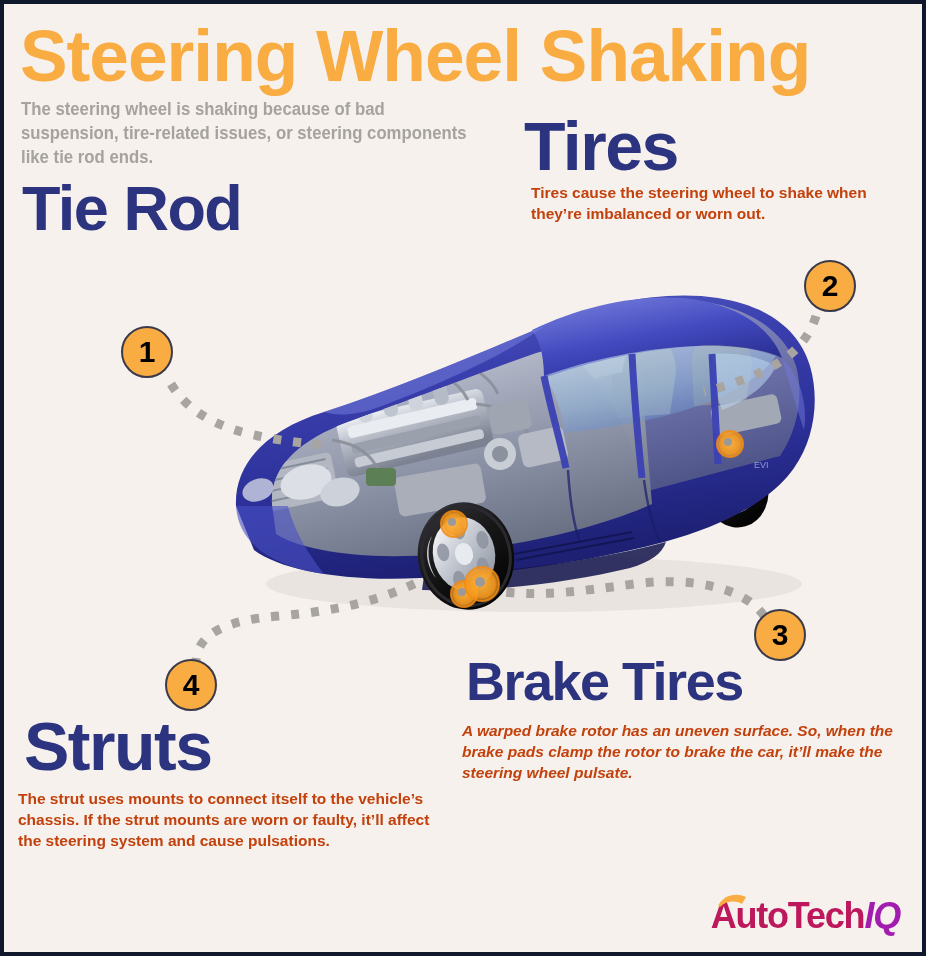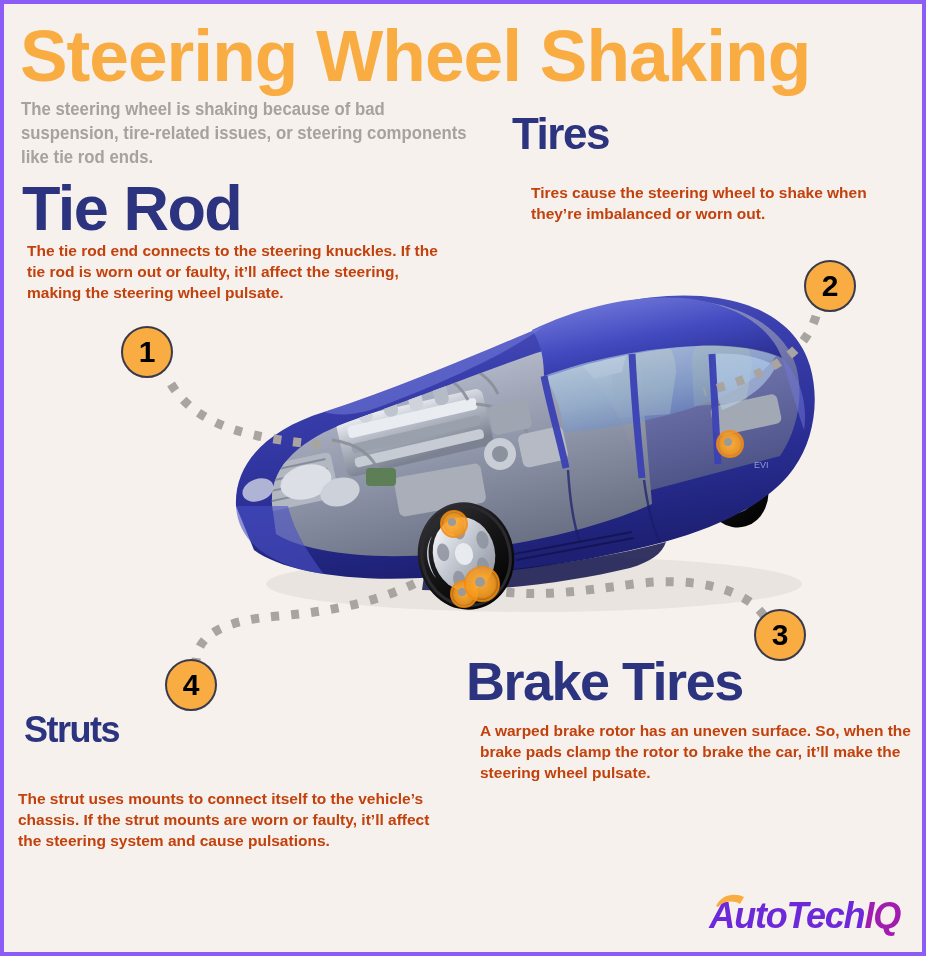--- a/index.html
+++ b/index.html
@@ -15,7 +15,7 @@
     overflow: hidden;
     font-family: "Liberation Sans", sans-serif;
     box-sizing: border-box;
-    border: 4px solid #8b5cf6;
+    border: 4px solid #0f172a;
   }
 
   

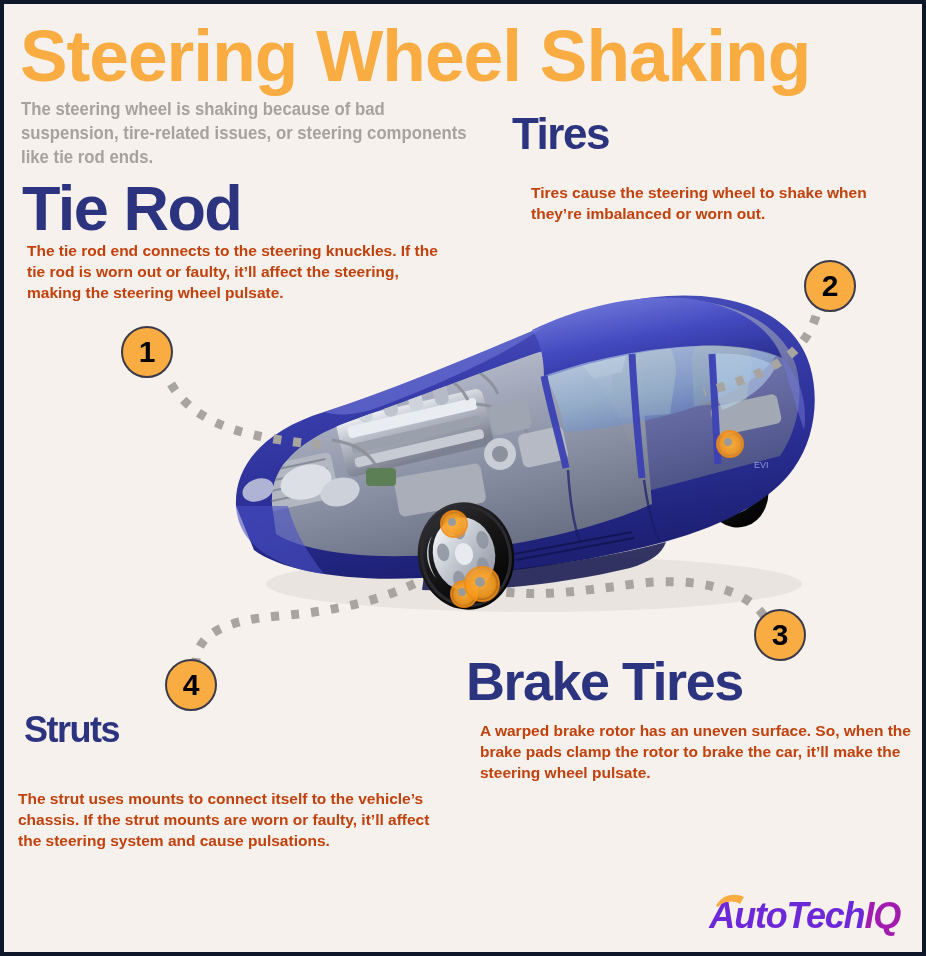--- a/index.html
+++ b/index.html
@@ -66,7 +66,7 @@
   #tierod-head { left: 18px;  top: 172px; font-size: 63px; }
   #tierod-body { left: 23px;  top: 236px; width: 420px; }
   
-  #tires-head  { left: 508px; top: 108px; font-size: 44px; }
+  #tires-head  { left: 520px; top: 108px; font-size: 68px; }
   #tires-body  { left: 527px; top: 178px; width: 390px; }
   
   #brake-head  { left: 462px; top: 650px; font-size: 54px; }

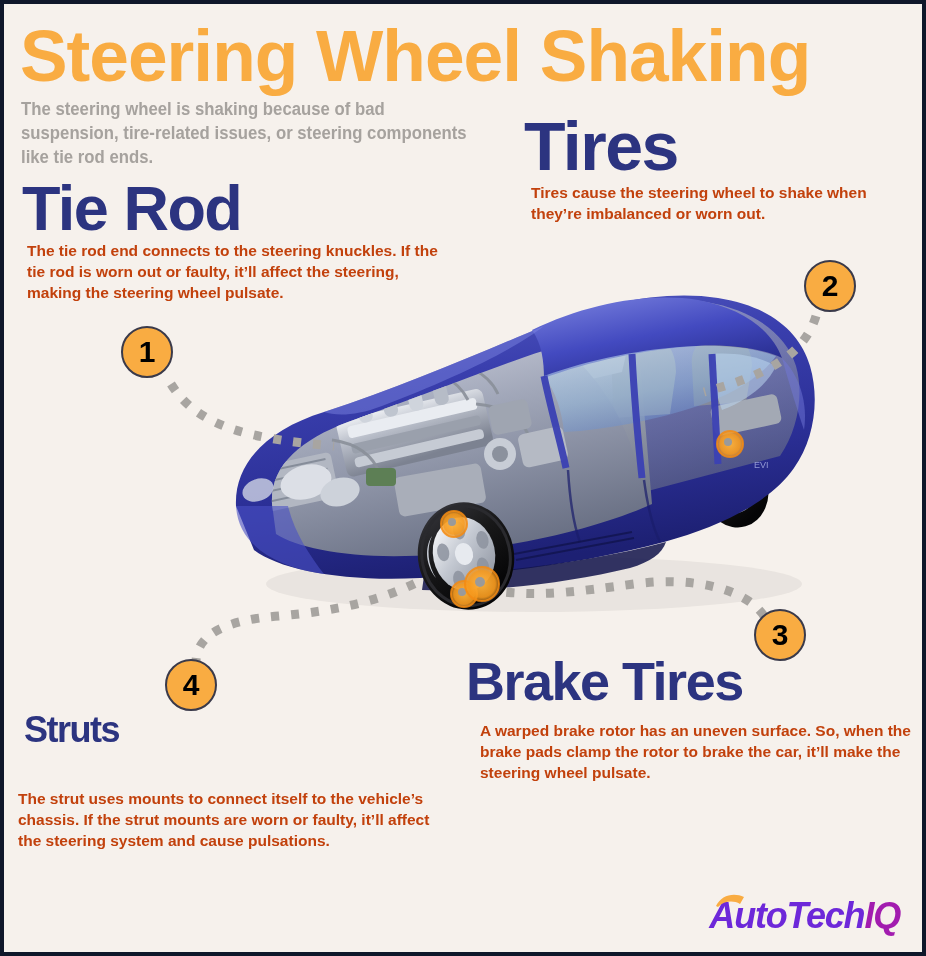--- a/index.html
+++ b/index.html
@@ -154,7 +154,6 @@
   <div class="subtitle">The steering wheel is shaking because of bad suspension, tire-related issues, or steering components like tie rod ends.</div>
 
   <div class="sec-head" id="tierod-head">Tie Rod</div>
-  <div class="sec-body" id="tierod-body">The tie rod end connects to the steering knuckles. If the tie rod is worn out or faulty, it’ll affect the steering, making the steering wheel pulsate.</div>
 
   <div class="sec-head" id="tires-head">Tires</div>
   <div class="sec-body" id="tires-body">Tires cause the steering wheel to shake when they’re imbalanced or worn out.</div>

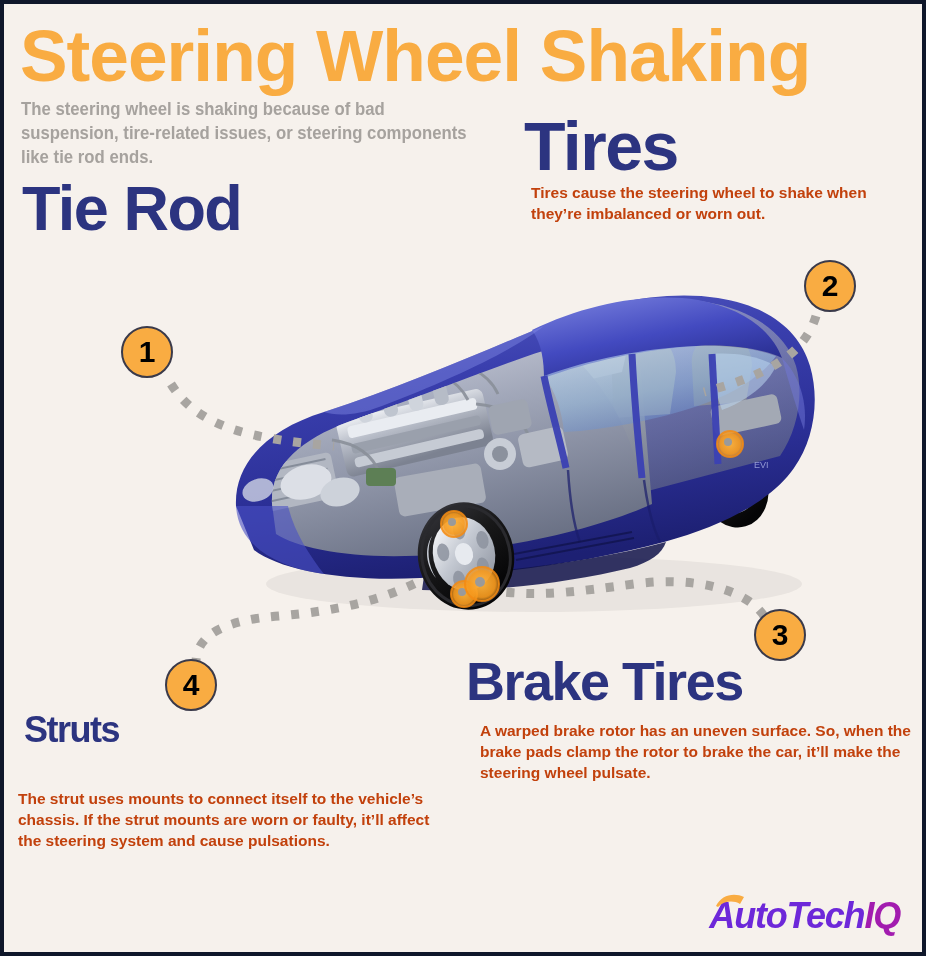--- a/index.html
+++ b/index.html
@@ -72,7 +72,7 @@
   #brake-head  { left: 462px; top: 650px; font-size: 54px; }
   #brake-body  { left: 476px; top: 716px; width: 432px; }
   
-  #struts-head { left: 20px;  top: 708px; font-size: 36px; text-align: center; }
+  #struts-head { left: 20px;  top: 708px; font-size: 68px; text-align: center; }
   #struts-body { left: 14px;  top: 768px; width: 420px; margin-top: 16px; }
 
   

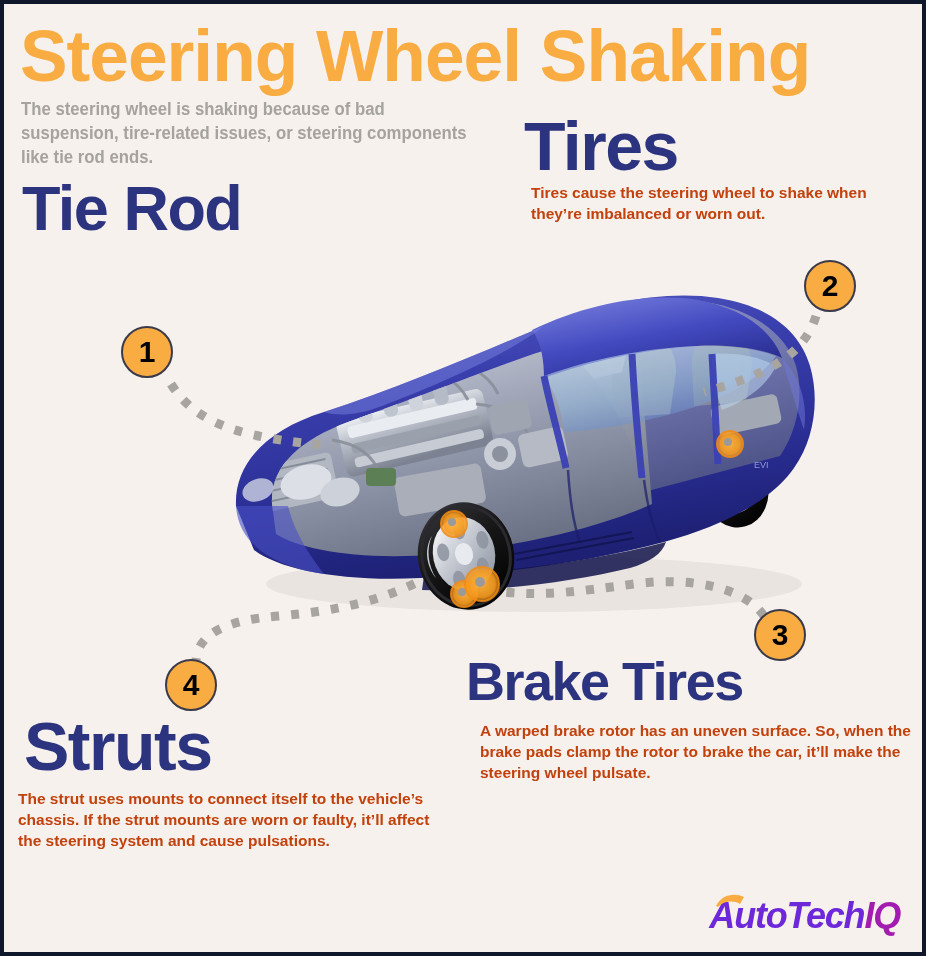--- a/index.html
+++ b/index.html
@@ -70,7 +70,7 @@
   #tires-body  { left: 527px; top: 178px; width: 390px; }
   
   #brake-head  { left: 462px; top: 650px; font-size: 54px; }
-  #brake-body  { left: 476px; top: 716px; width: 432px; }
+  #brake-body  { left: 458px; top: 716px; width: 432px; font-style: italic; }
   
   #struts-head { left: 20px;  top: 708px; font-size: 68px; text-align: center; }
   #struts-body { left: 14px;  top: 768px; width: 420px; margin-top: 16px; }

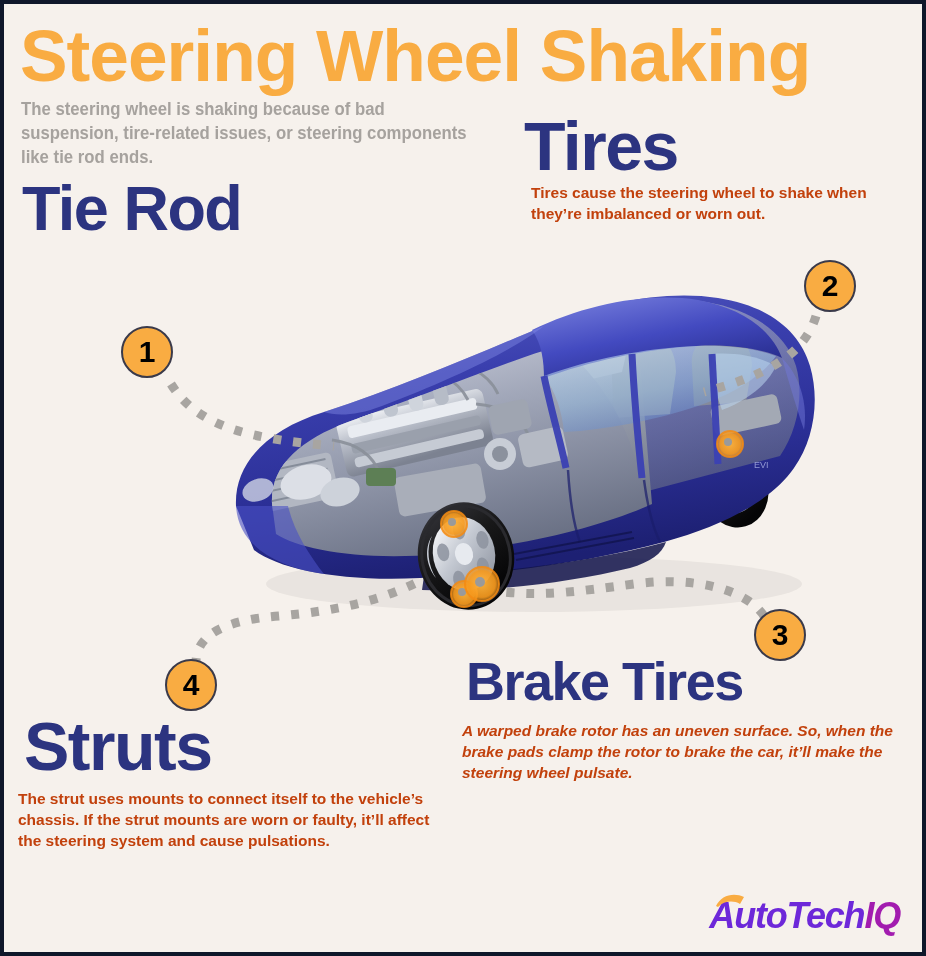--- a/index.html
+++ b/index.html
@@ -133,7 +133,7 @@
     letter-spacing: -1.2px;
     line-height: 36px;
   }
-  .logo-dark { color: #6d28d9; font-style: italic; }
+  .logo-dark { color: #be185d; }
   .logo-orange { color: #a21caf; font-style: italic; }
   #logo-swoosh {
     position: absolute;

